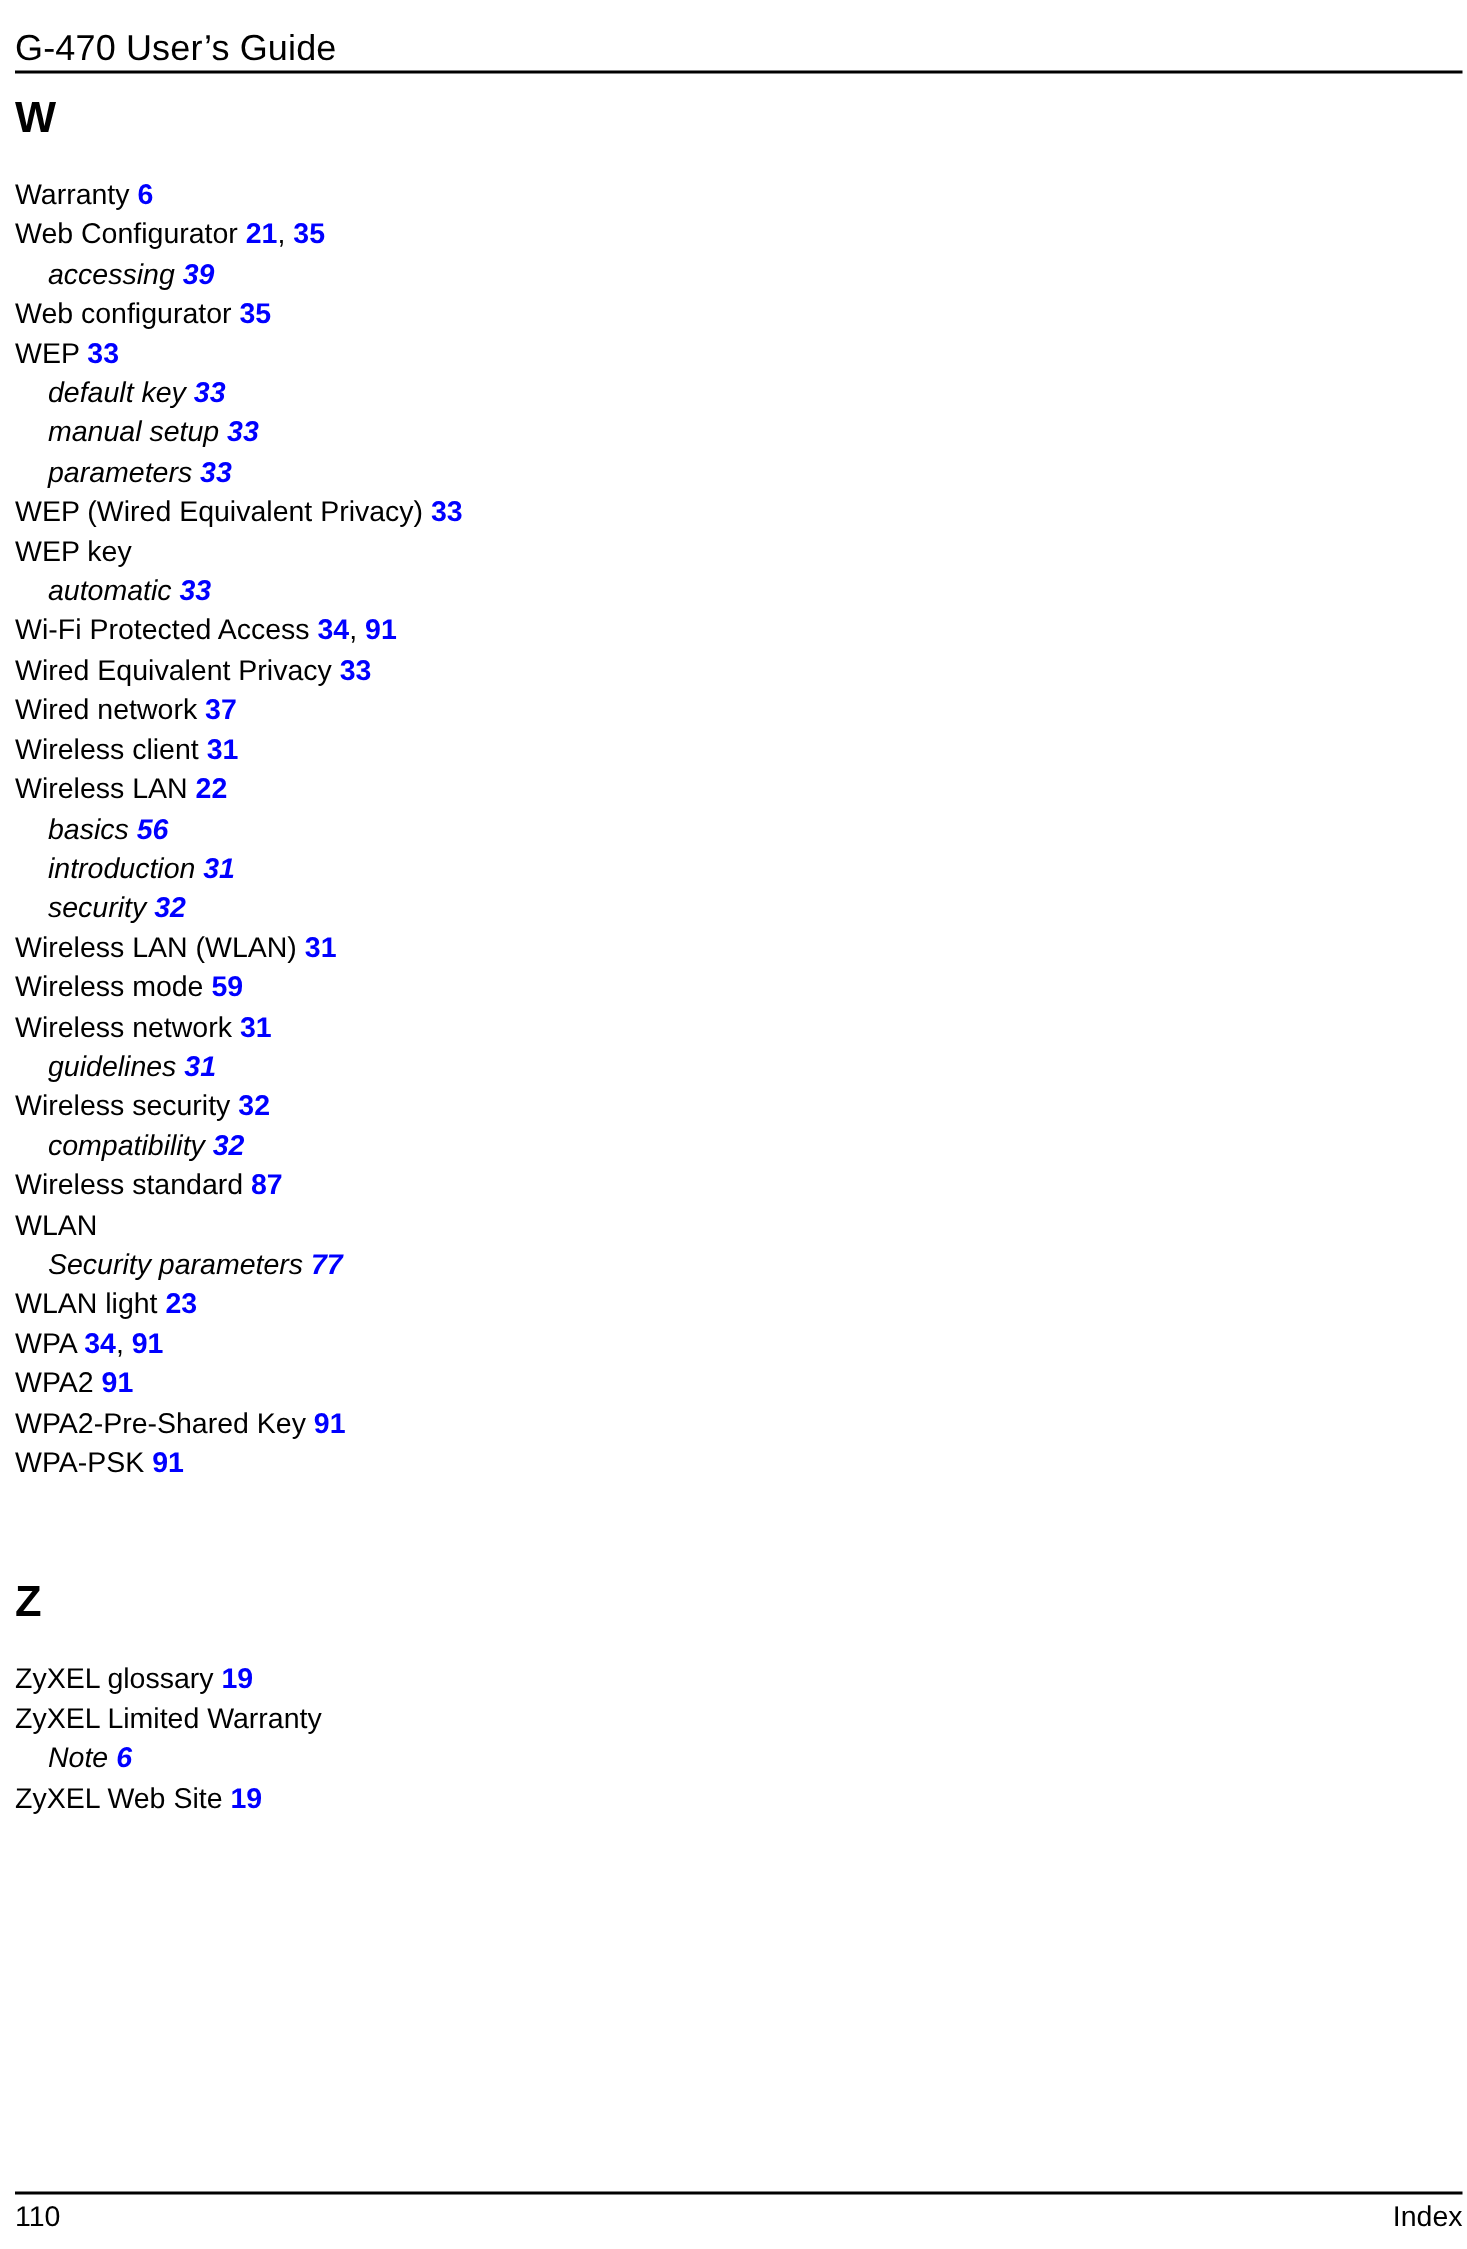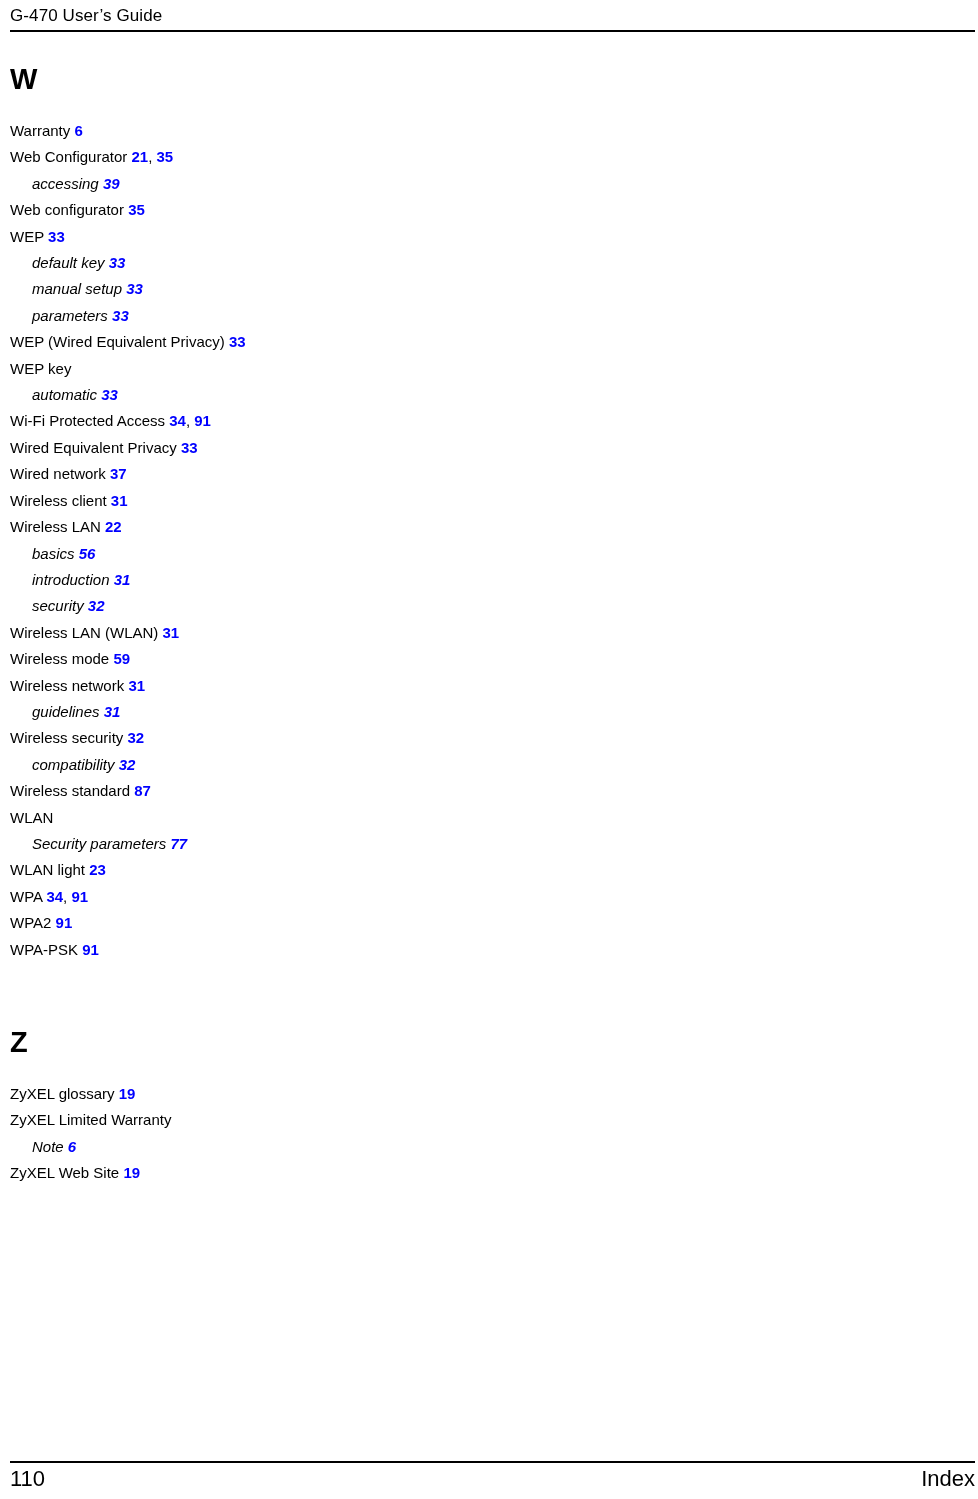--- a/index.html
+++ b/index.html
@@ -30,9 +30,9 @@
     width: 965px;
   }
   .header-title {
-    font-size: 17px;
+    font-size: 24px;
     line-height: 24px;
-    padding-top: 4px;
+    padding-top: 21px;
     letter-spacing: 0.1px;
     white-space: nowrap;
   }

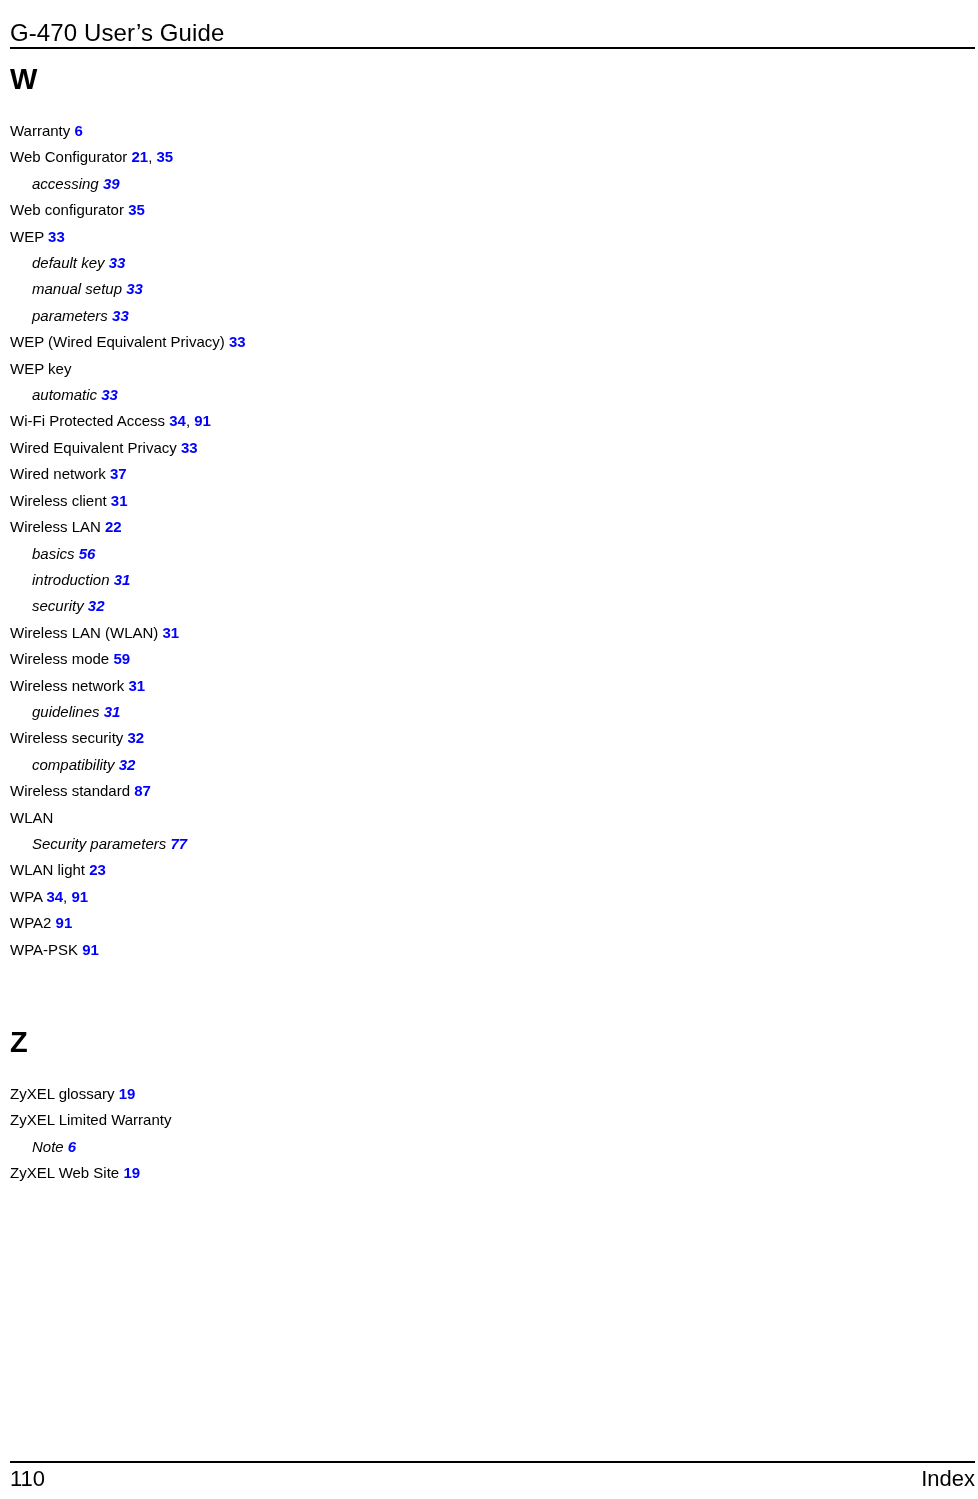--- a/index.html
+++ b/index.html
@@ -67,7 +67,7 @@
     padding: 0;
   }
   .entry {
-    font-size: 15px;
+    font-size: 19px;
     line-height: 26.4px;
     white-space: nowrap;
   }

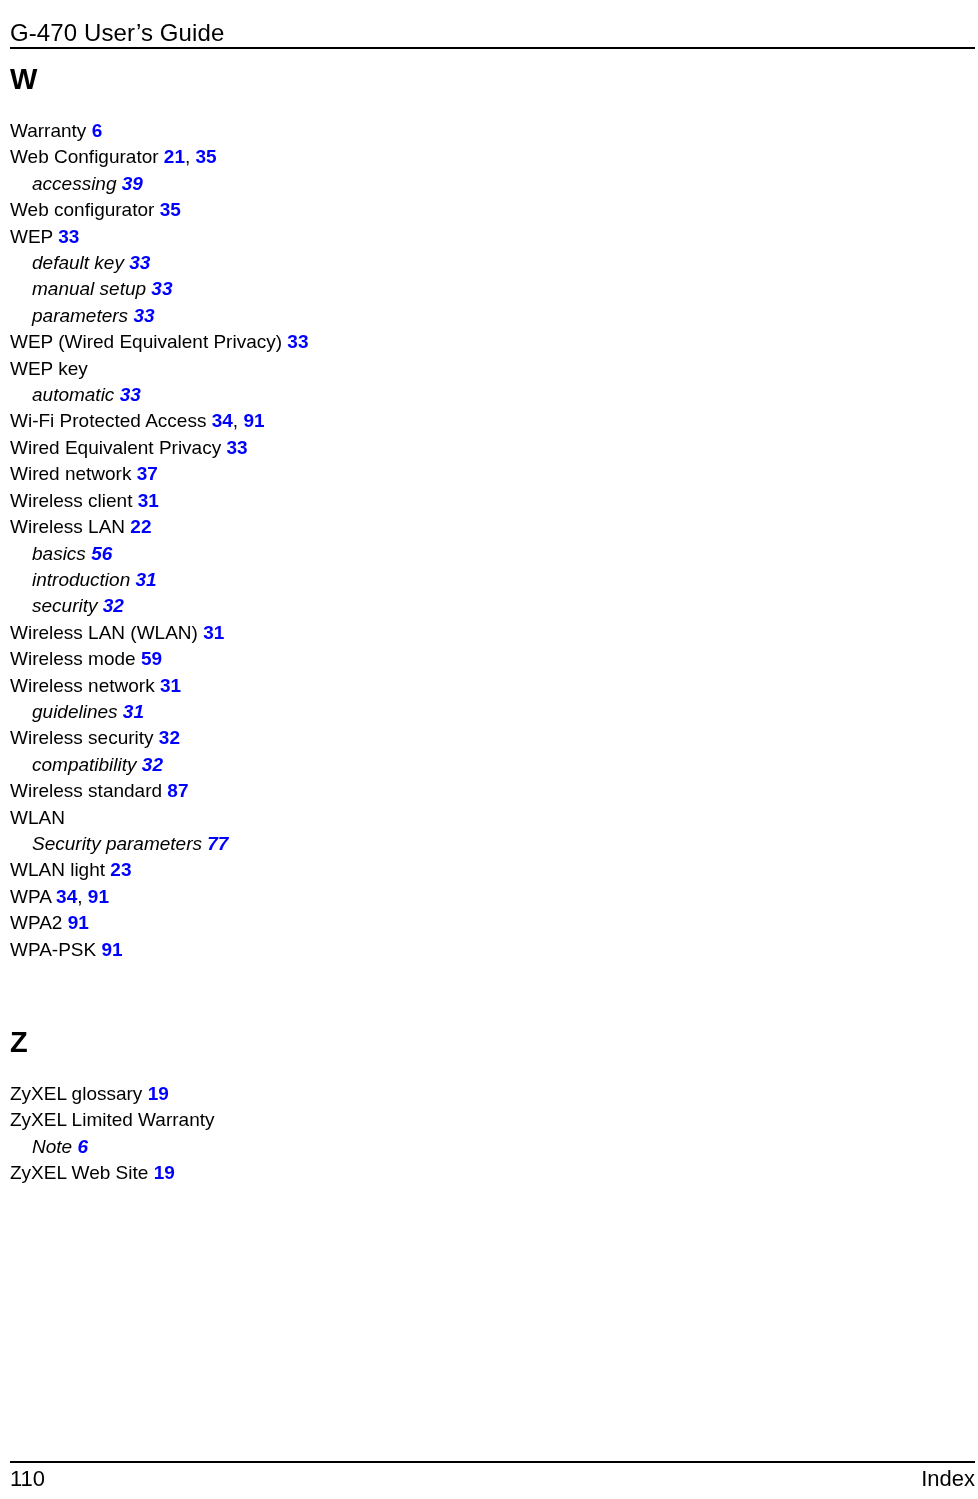--- a/index.html
+++ b/index.html
@@ -145,6 +145,7 @@
           <li class="entry"><span>WLAN light</span> <span class="pages">23</span></li>
           <li class="entry"><span>WPA</span> <span class="pages">34</span><span class="sep">, </span><span class="pages">91</span></li>
           <li class="entry"><span>WPA2</span> <span class="pages">91</span></li>
+          <li class="entry"><span>WPA2-Pre-Shared Key</span> <span class="pages">91</span></li>
           <li class="entry"><span>WPA-PSK</span> <span class="pages">91</span></li>
         </ul>
         <div class="section-letter second">Z</div>

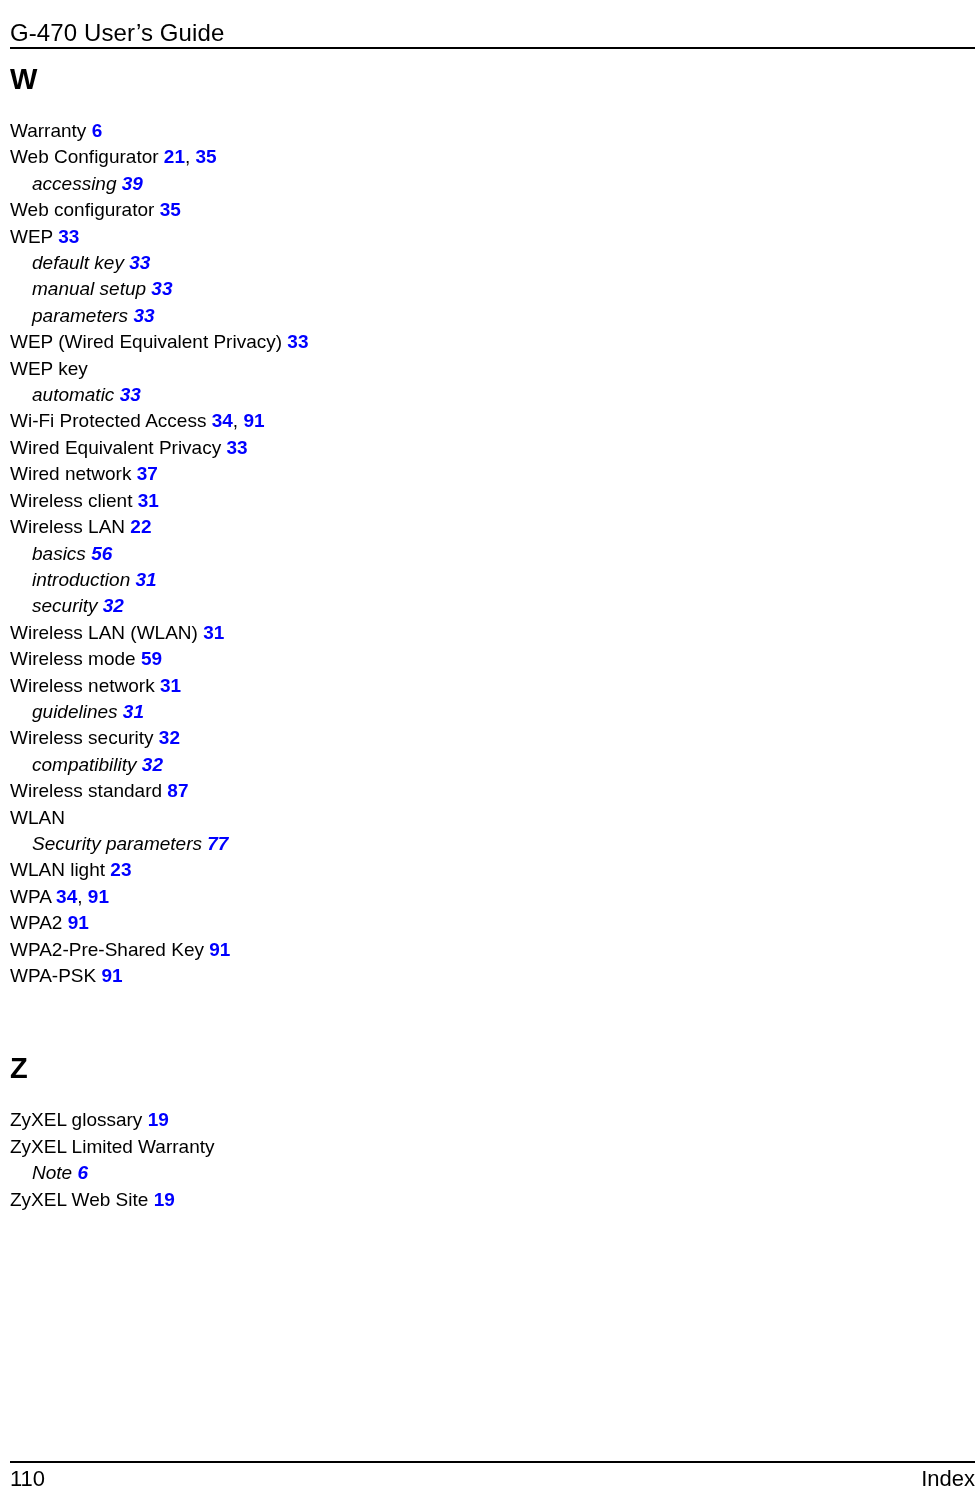--- a/index.html
+++ b/index.html
@@ -95,7 +95,7 @@
     display: flex;
     justify-content: space-between;
     align-items: flex-start;
-    font-size: 22px;
+    font-size: 19px;
     line-height: 24px;
     padding-top: 4px;
   }

